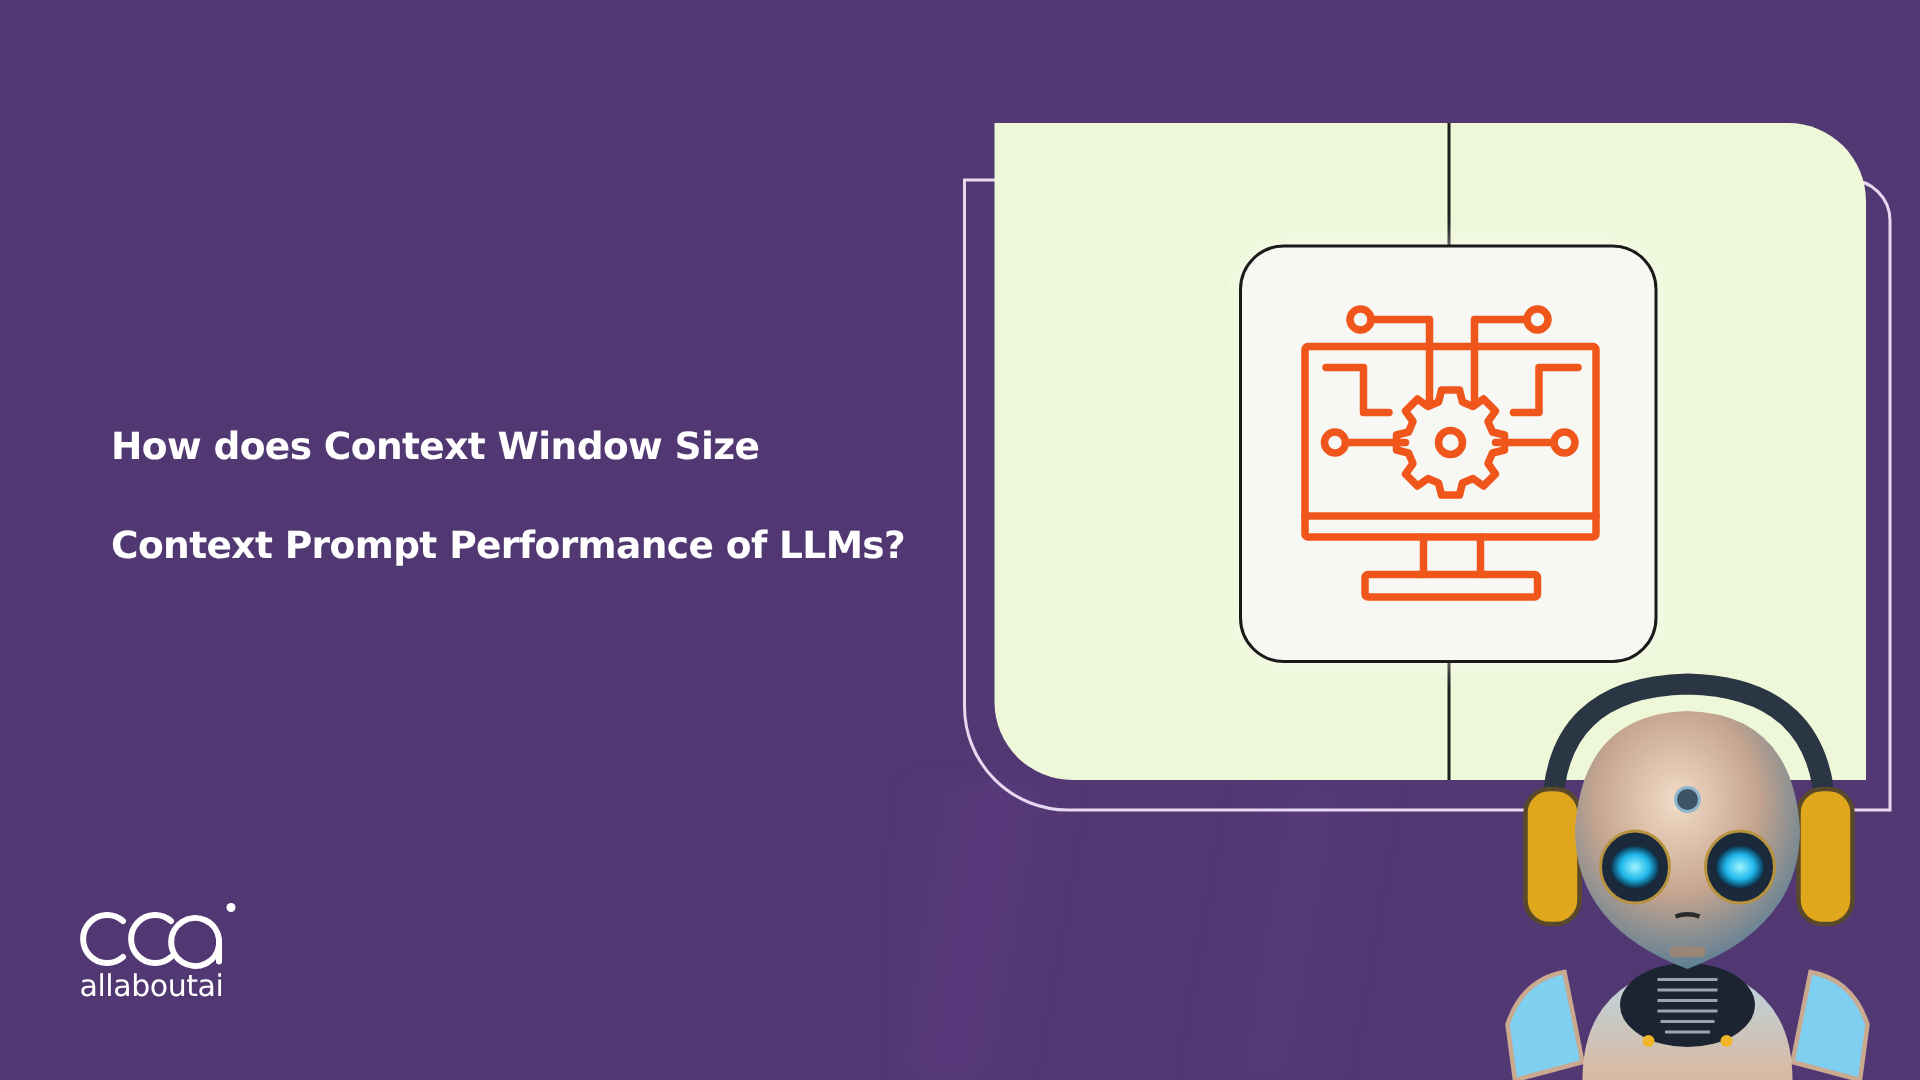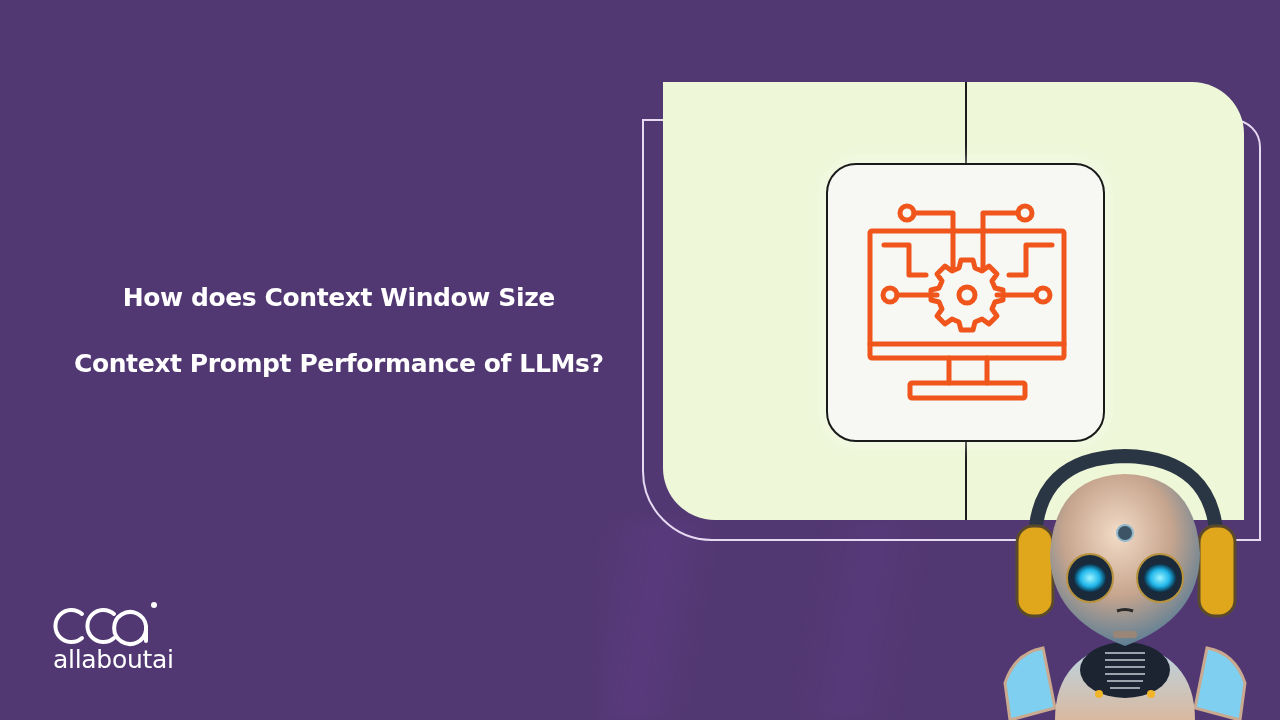--- a/index.html
+++ b/index.html
@@ -21,7 +21,7 @@
     position: absolute; left: 74px; top: 276px;
     color: #ffffff; font-weight: bold; font-size: 25px; letter-spacing: -0.4px;
   }
-  .title .line { display: block; height: 66px; line-height: 44px; white-space: nowrap; text-align: center; }
+  .title .line { display: block; height: 66px; line-height: 44px; white-space: nowrap; }
 
   .logo { position: absolute; left: 52px; top: 600px; width: 110px; height: 70px; }
   .logo-word {

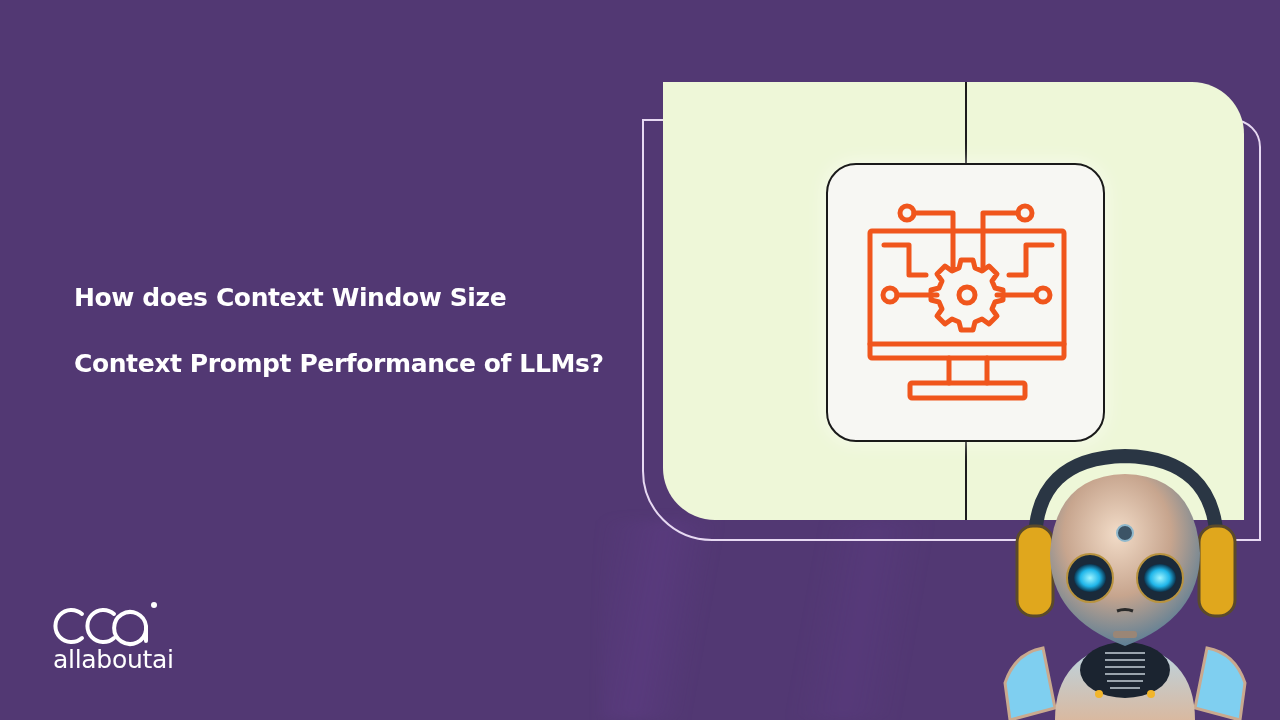--- a/index.html
+++ b/index.html
@@ -26,7 +26,7 @@
   .logo { position: absolute; left: 52px; top: 600px; width: 110px; height: 70px; }
   .logo-word {
     position: absolute; left: 53px; top: 645px; color: #ffffff;
-    font-size: 25px; letter-spacing: -0.3px; font-weight: normal;
+    font-size: 20px; letter-spacing: -0.3px; font-weight: normal;
   }
 
   .outline-frame {

